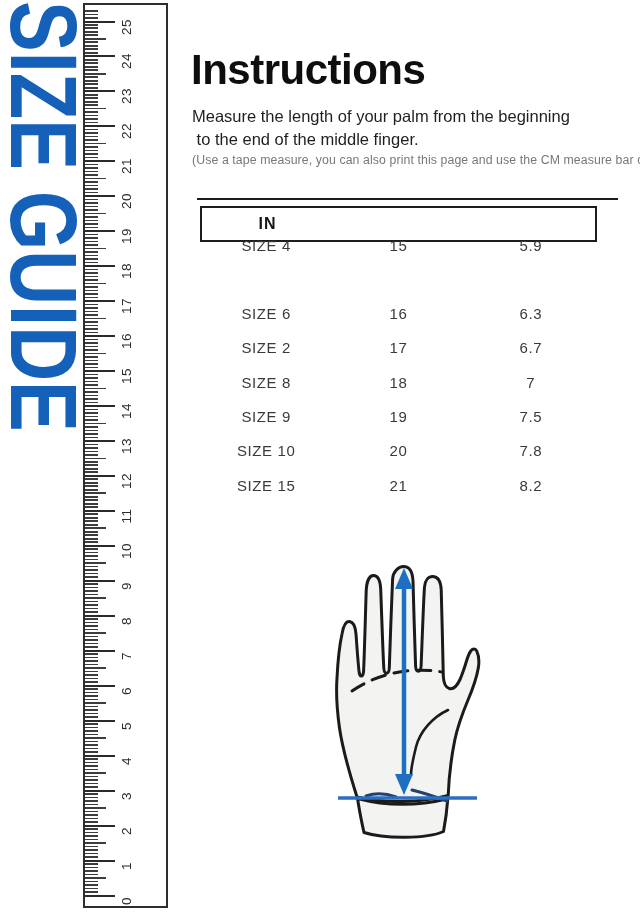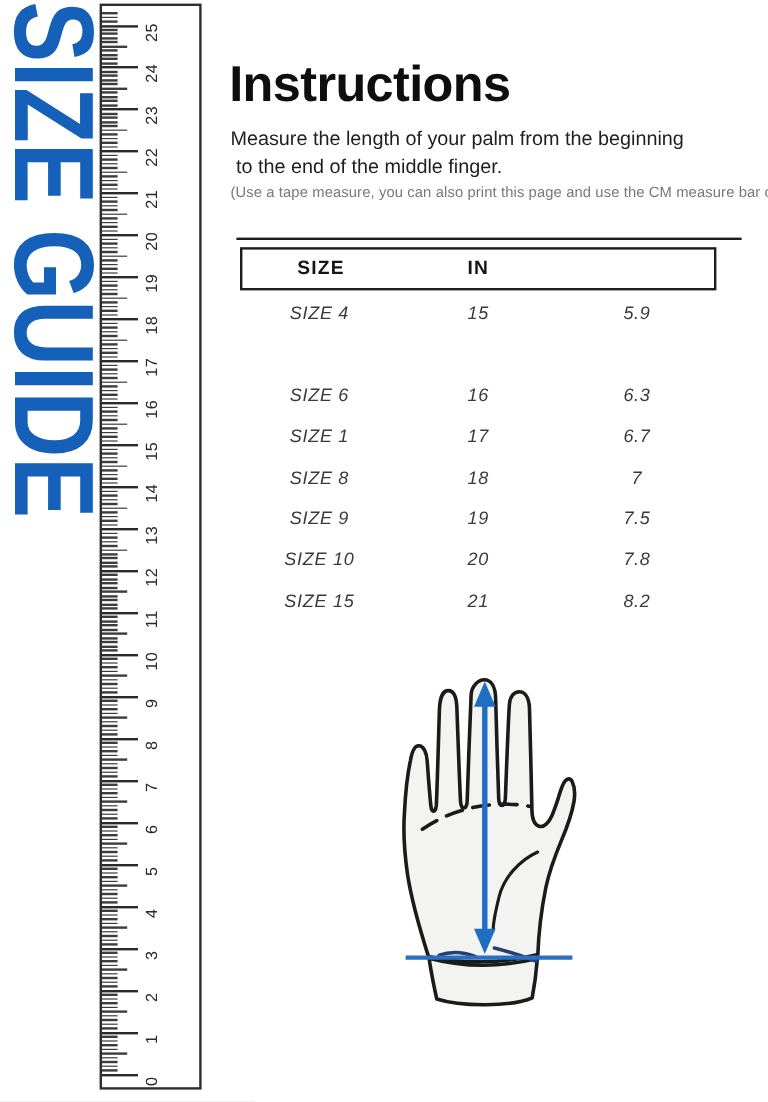--- a/index.html
+++ b/index.html
@@ -372,7 +372,6 @@
 
   <div class="table-toprule"></div>
   <div class="size-table-header">
-    <span>SIZE</span>
     <span>IN</span>
   </div>
   <div class="size-table-body" id="tbody">

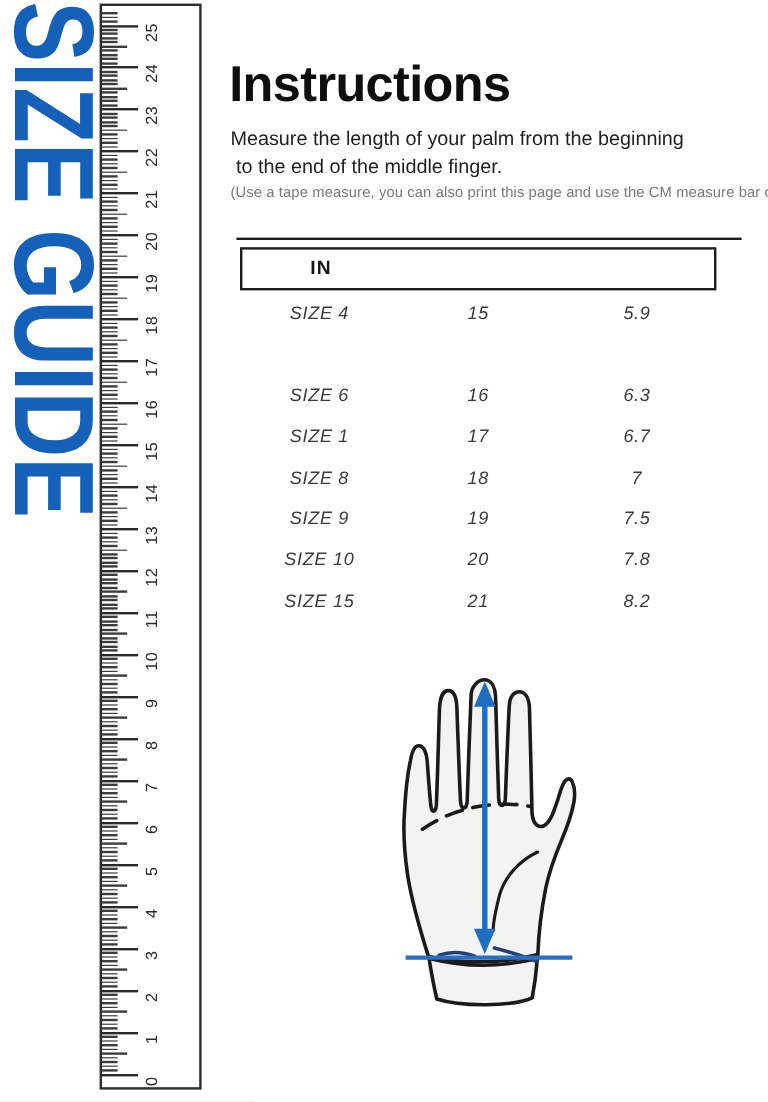--- a/index.html
+++ b/index.html
@@ -61,7 +61,7 @@
     letter-spacing:1px;color:#161616;
   }
   .size-table-body{
-    position:absolute;left:200px;top:244px;width:397px;height:272px;font-style:italic;
+    position:absolute;left:200px;top:228px;width:397px;height:272px;
   }
   .size-row{
     position:absolute;left:0;width:100%;height:18px;

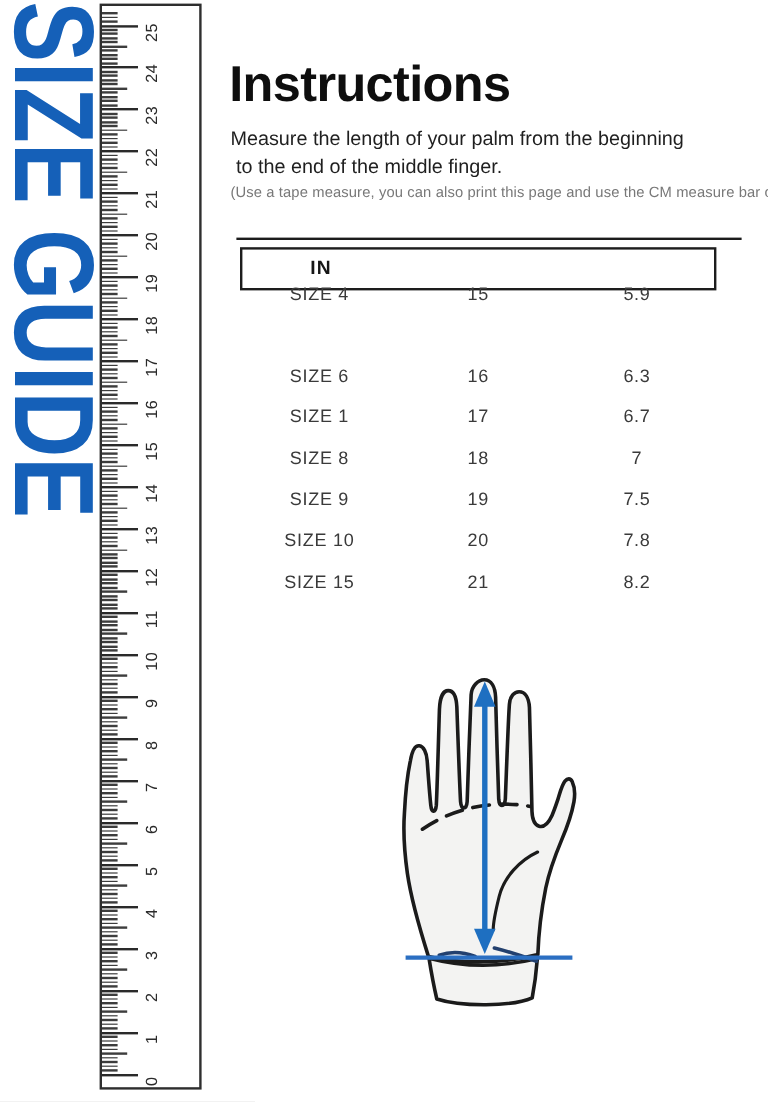--- a/index.html
+++ b/index.html
@@ -386,7 +386,7 @@
         <span>6.3</span>
       </div>
       <div class="size-row" style="top: 110.9px;">
-        <span>SIZE 1</span>
+        <span>SIZE 2</span>
         <span>17</span>
         <span>6.7</span>
       </div>

